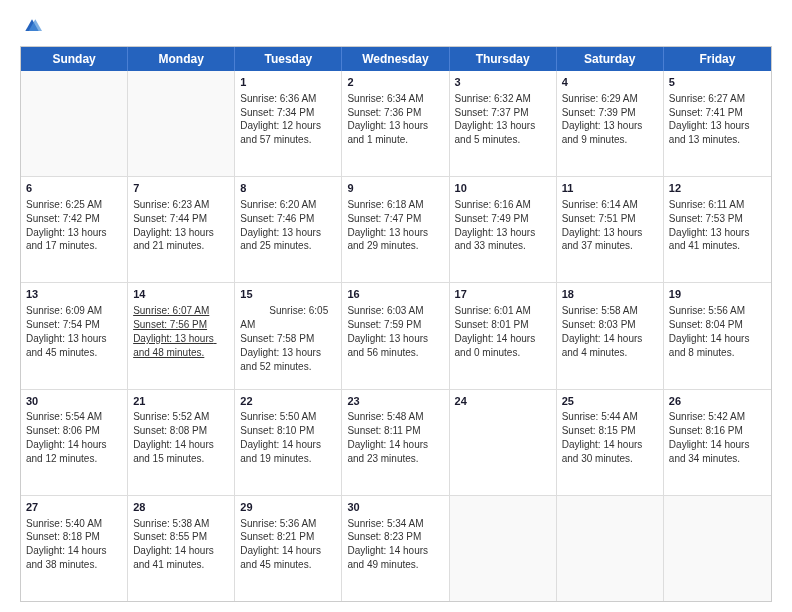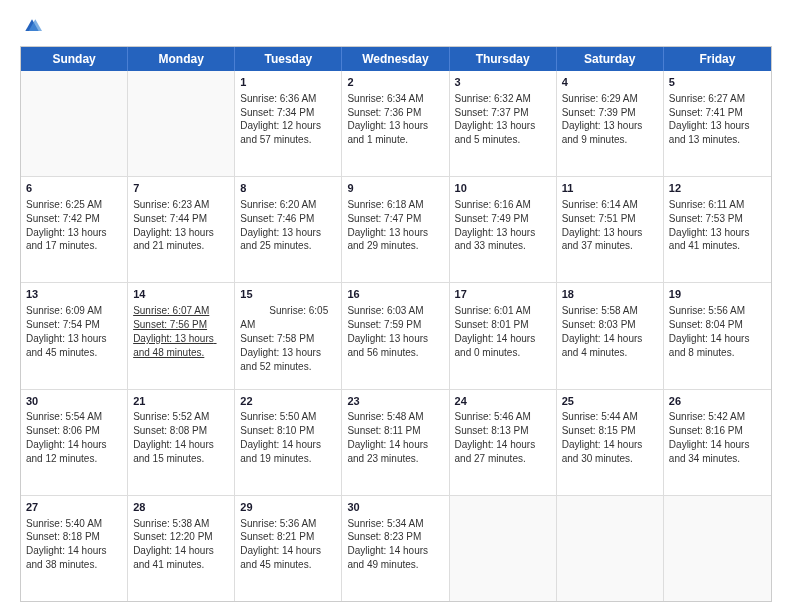--- a/index.html
+++ b/index.html
@@ -234,9 +234,7 @@
           <div class="cal-cell"><span class="day-number">23</span><span class="cell-text" style="white-space: pre-wrap;">Sunrise: 5:48 AM
 Sunset: 8:11 PM
 Daylight: 14 hours and 23 minutes.</span></div>
-          <div class="cal-cell"><span class="day-number">24</span><span class="cell-text" style="white-space: pre-wrap;">Sunrise: 5:46 AM
-Sunset: 8:13 PM
-Daylight: 14 hours and 27 minutes.</span></div>
+          <div class="cal-cell"><span class="day-number">24</span></div>
           <div class="cal-cell"><span class="day-number">25</span><span class="cell-text" style="white-space: pre-wrap;">Sunrise: 5:44 AM
 Sunset: 8:15 PM
 Daylight: 14 hours and 30 minutes.</span></div>

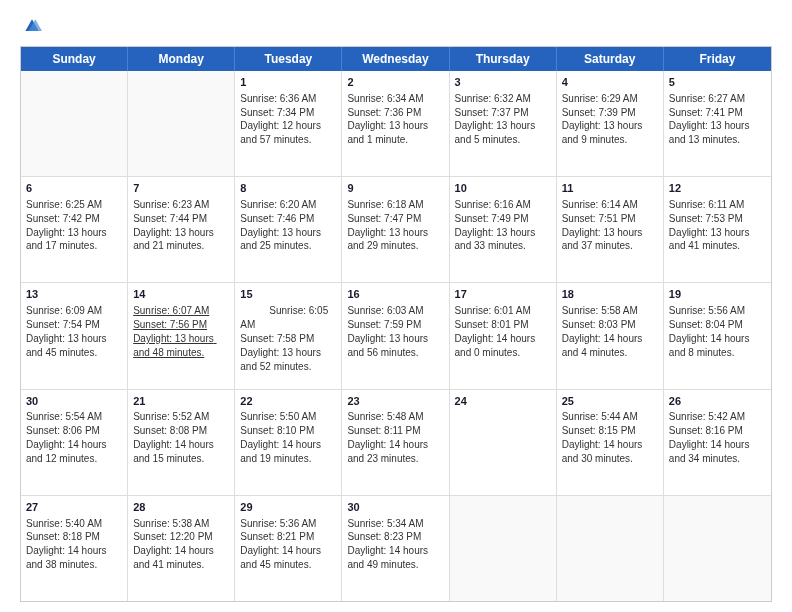--- a/index.html
+++ b/index.html
@@ -247,7 +247,7 @@
 Sunset: 8:18 PM
 Daylight: 14 hours and 38 minutes.</span></div>
           <div class="cal-cell"><span class="day-number">28</span><span class="cell-text" style="white-space: pre-wrap;">Sunrise: 5:38 AM
-Sunset: 12:20 PM
+Sunset: 8:55 PM
 Daylight: 14 hours and 41 minutes.</span></div>
           <div class="cal-cell"><span class="day-number">29</span><span class="cell-text" style="white-space: pre-wrap;">Sunrise: 5:36 AM
 Sunset: 8:21 PM

